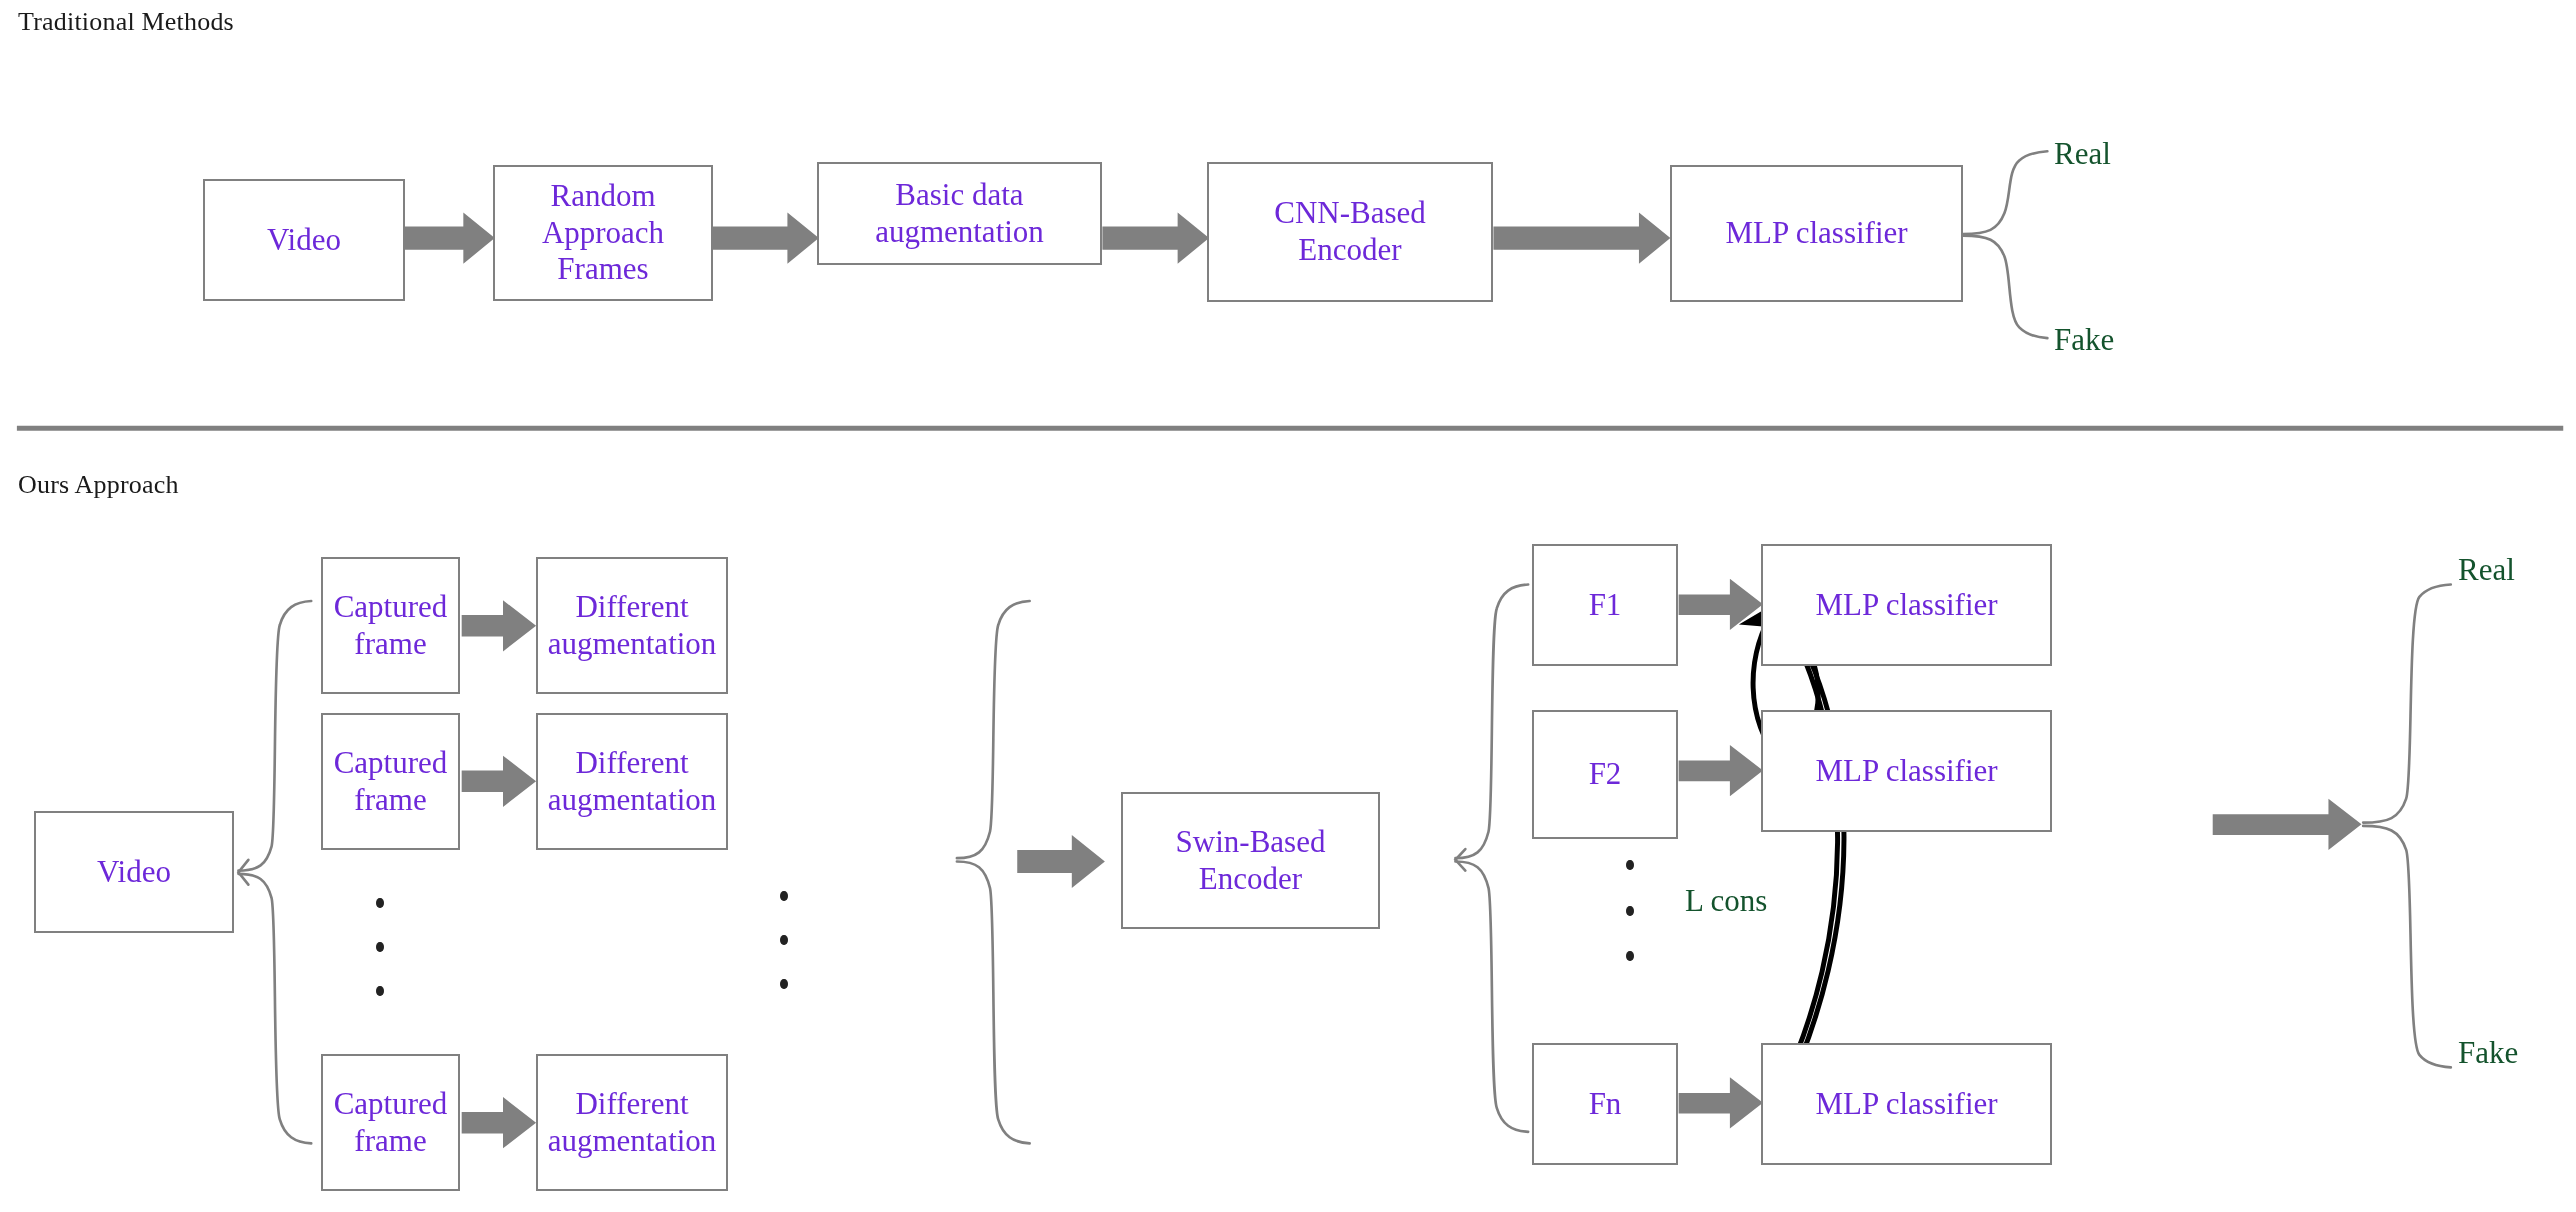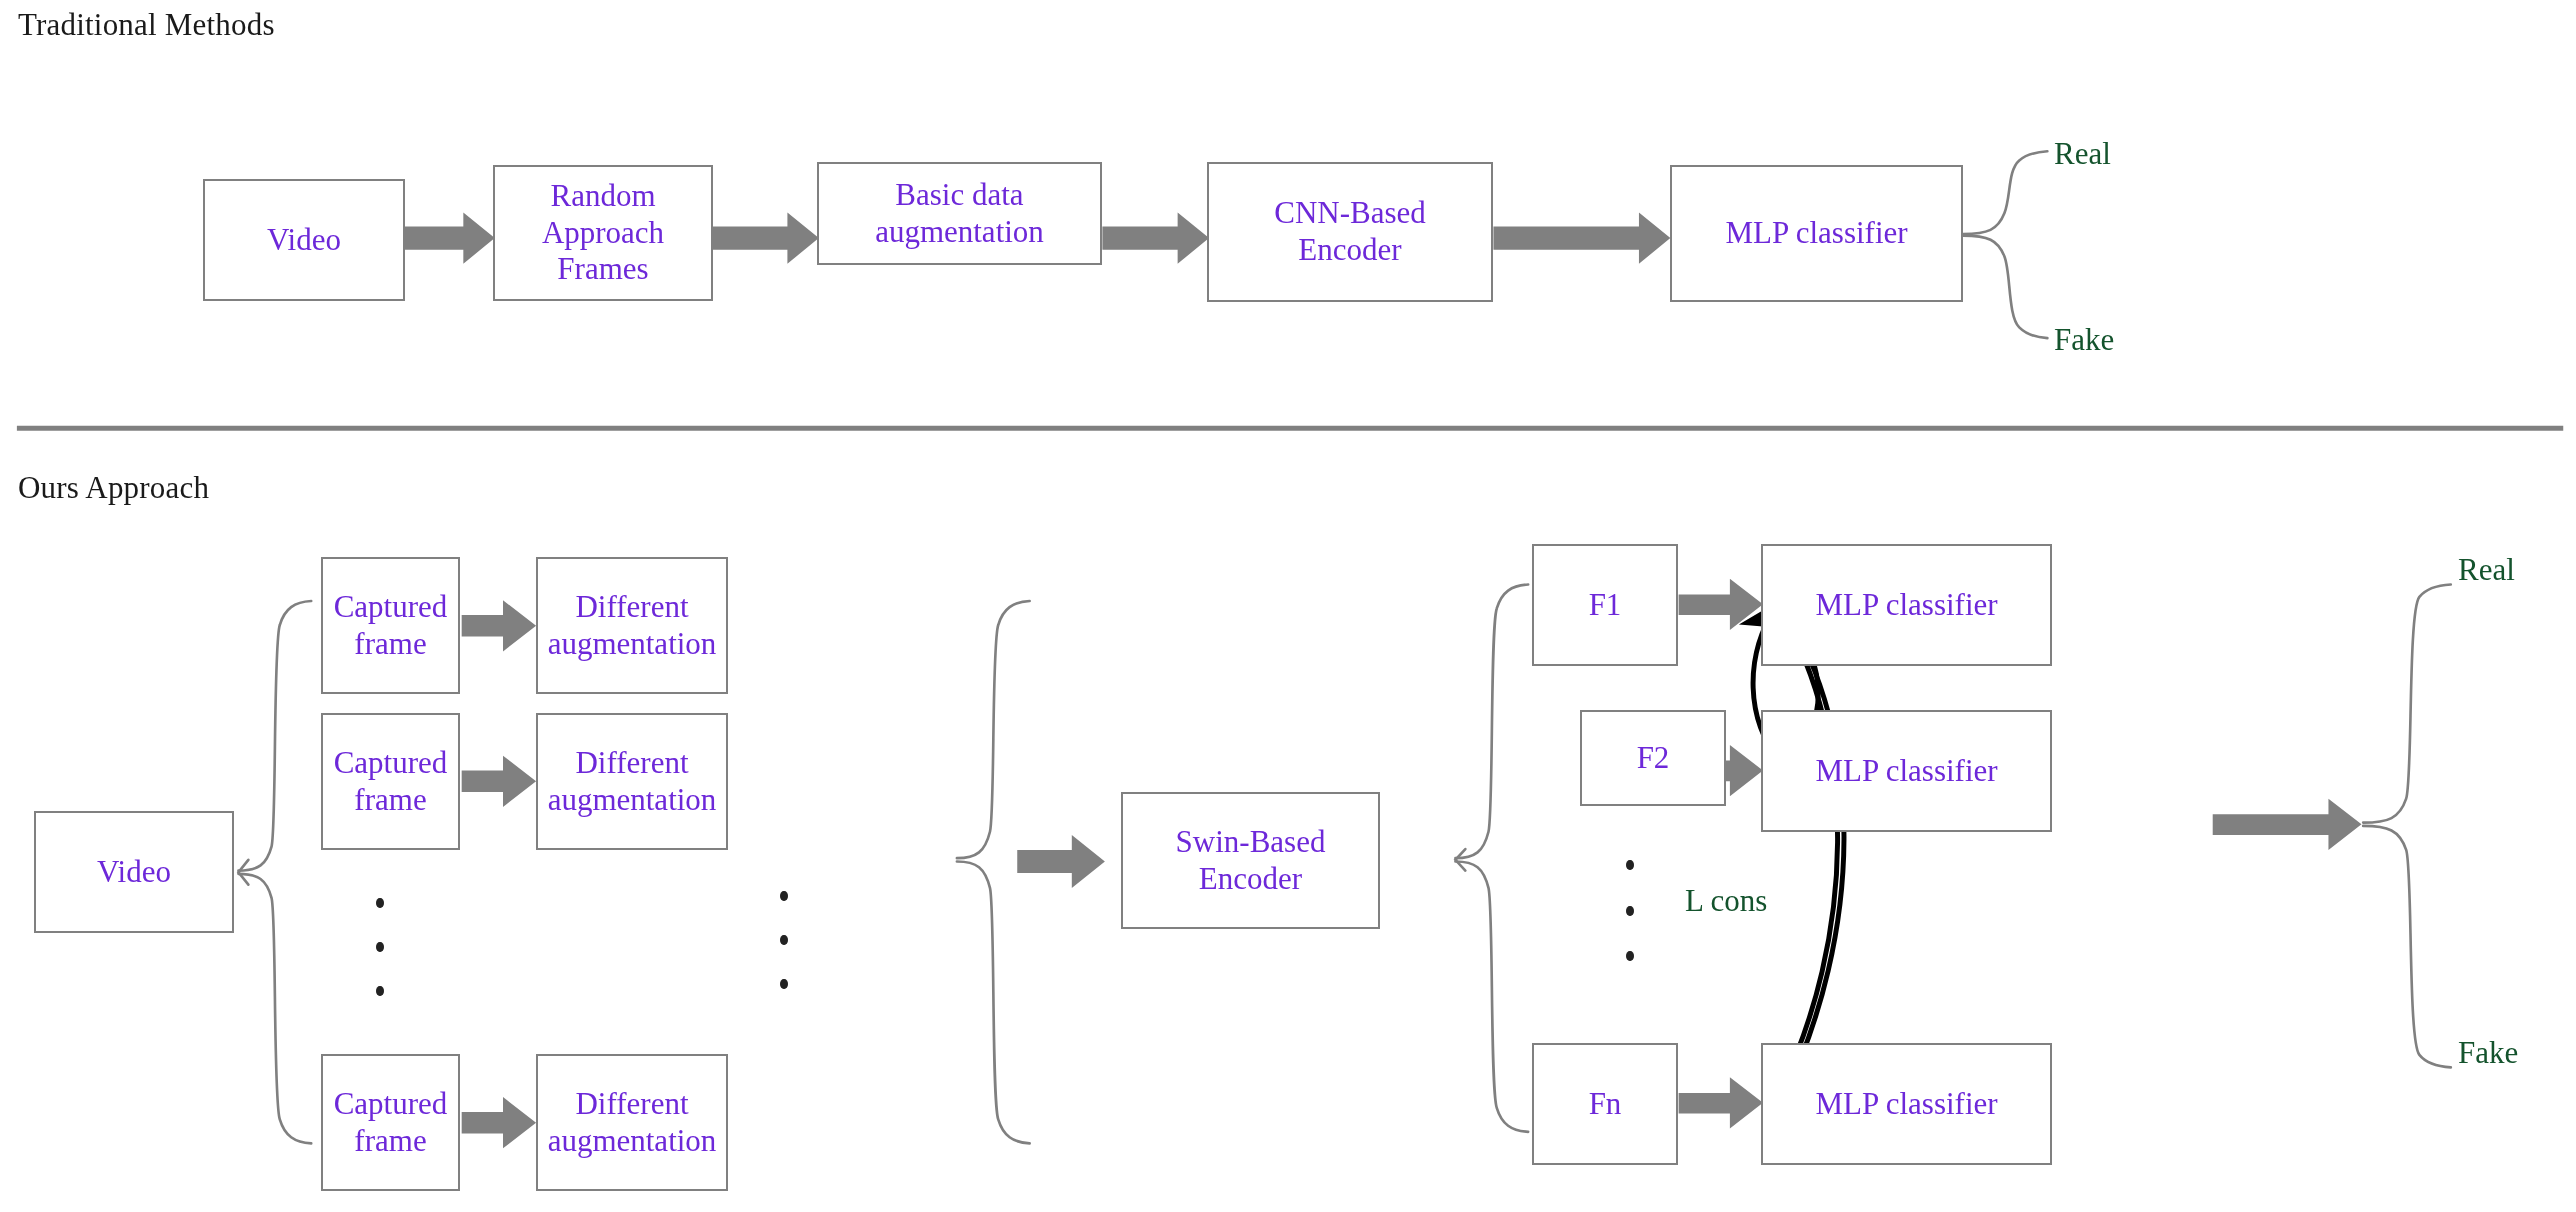--- a/index.html
+++ b/index.html
@@ -28,7 +28,7 @@
   }
   .section-title {
     position: absolute;
-    font-size: 31px;
+    font-size: 26px;
     color: #1a1a1a;
     white-space: nowrap;
     letter-spacing: 0.2px;

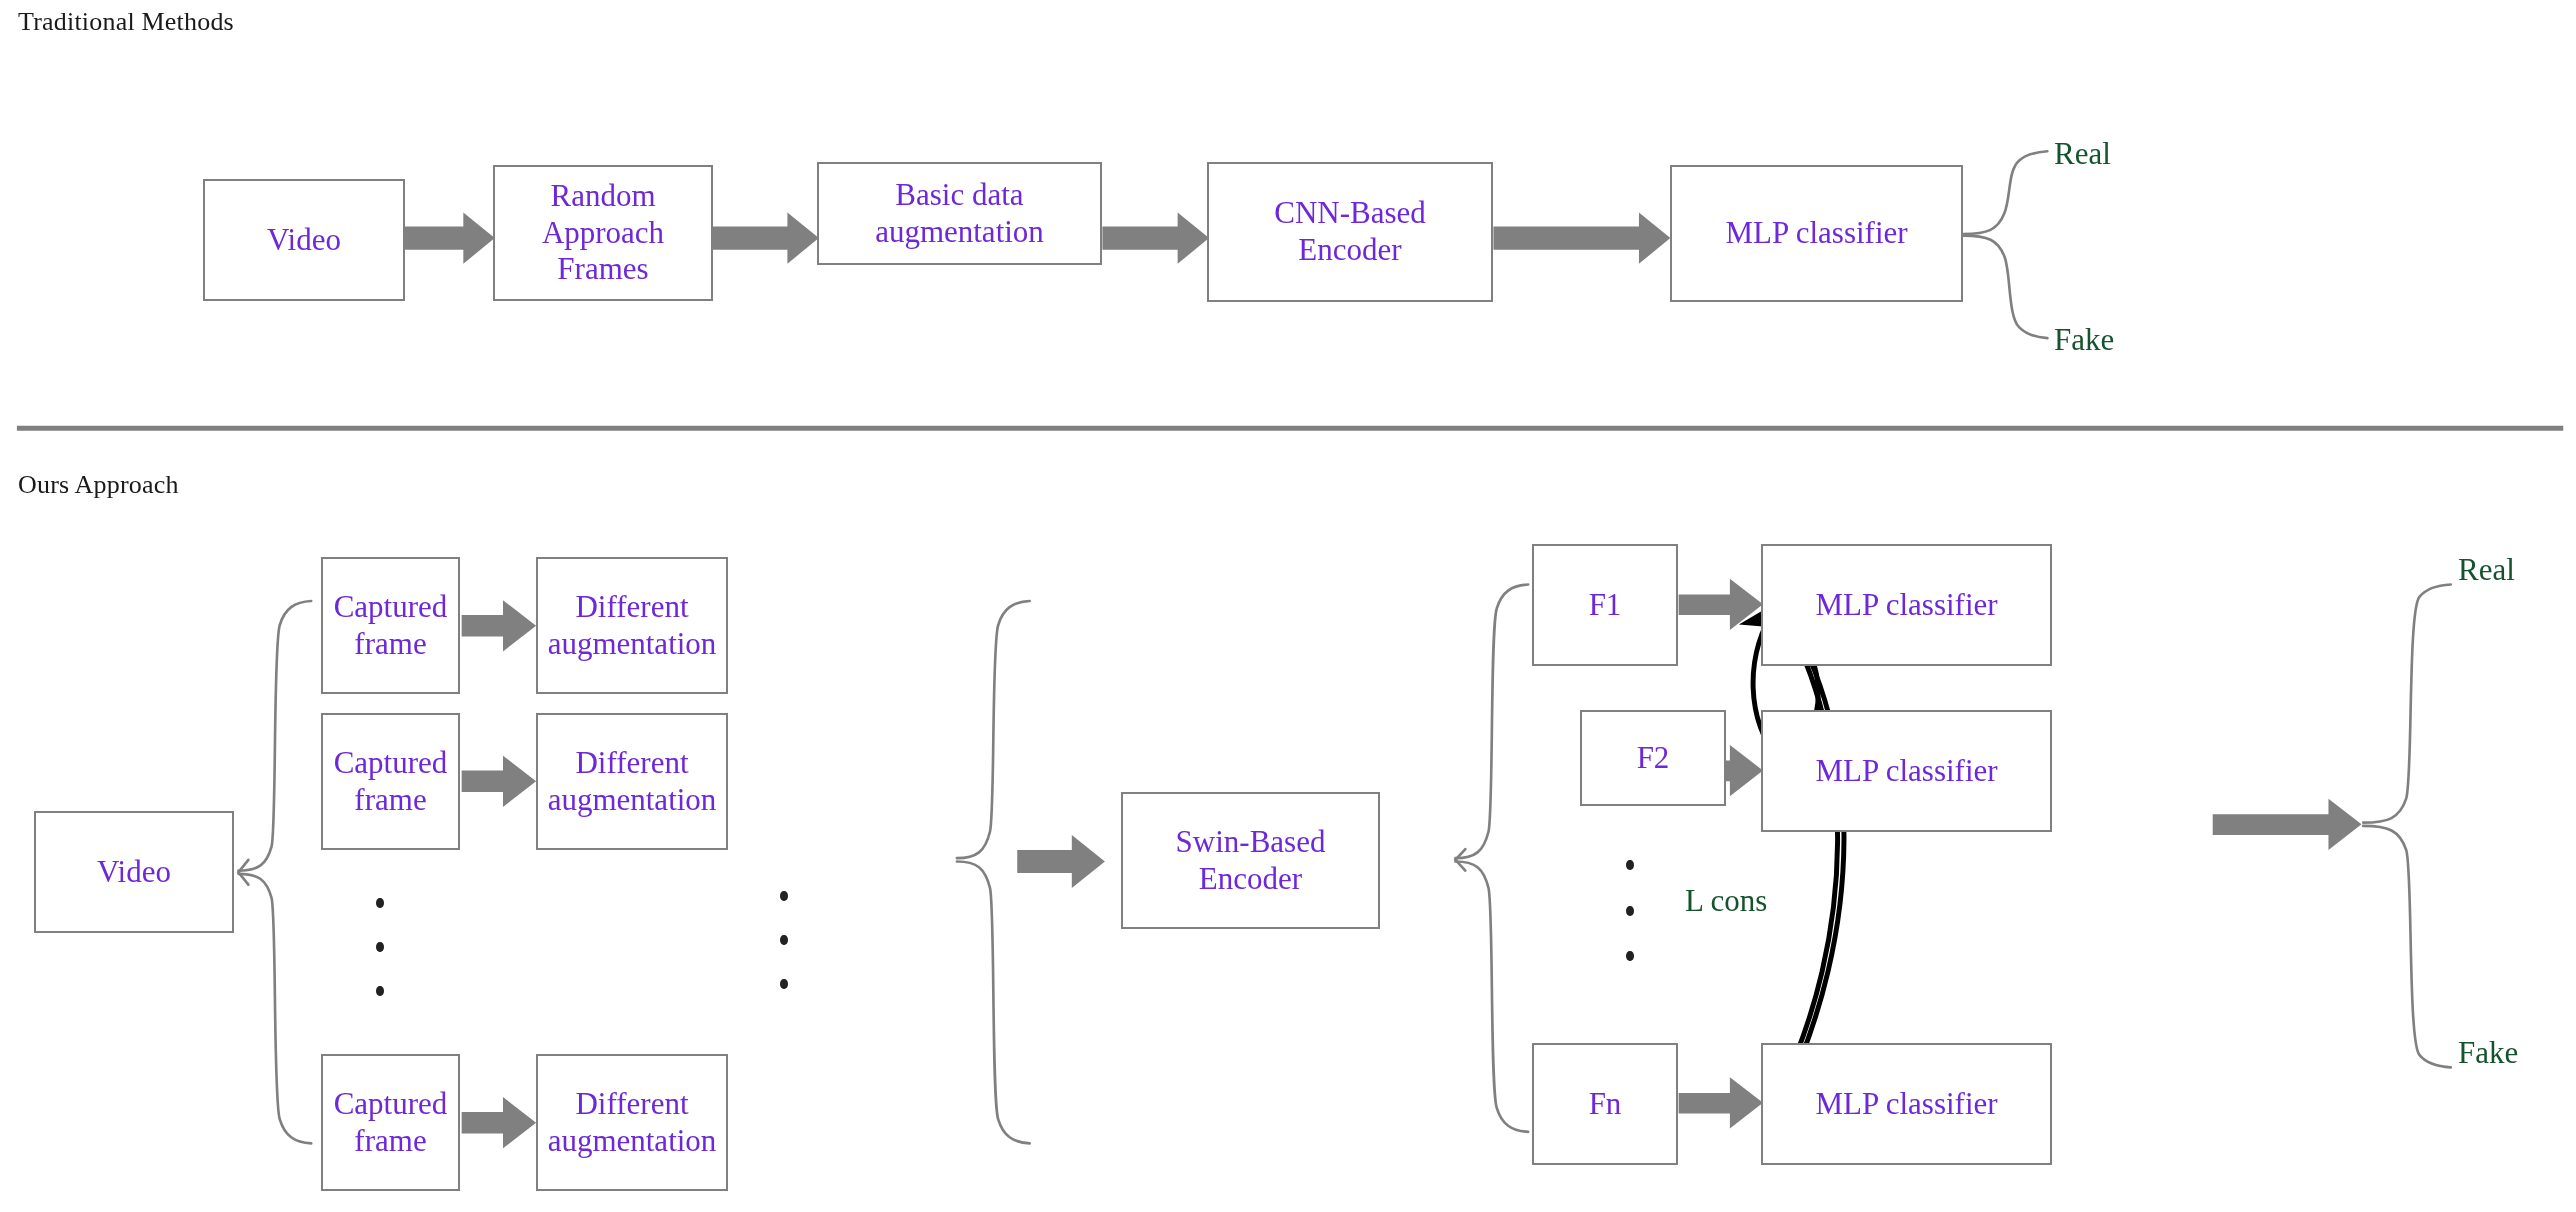--- a/index.html
+++ b/index.html
@@ -228,7 +228,7 @@
   <div class="node-box" style="left:1532px; top:544px; width:146px; height:122px;">
     <span>F1</span>
   </div>
-  <div class="node-box" style="left:1532px; top:710px; width:146px; height:96px;margin-left:48px;">
+  <div class="node-box" style="left:1532px; top:710px; width:146px; height:129px;">
     <span>F2</span>
   </div>
   <div class="node-box" style="left:1532px; top:1043px; width:146px; height:122px;">

